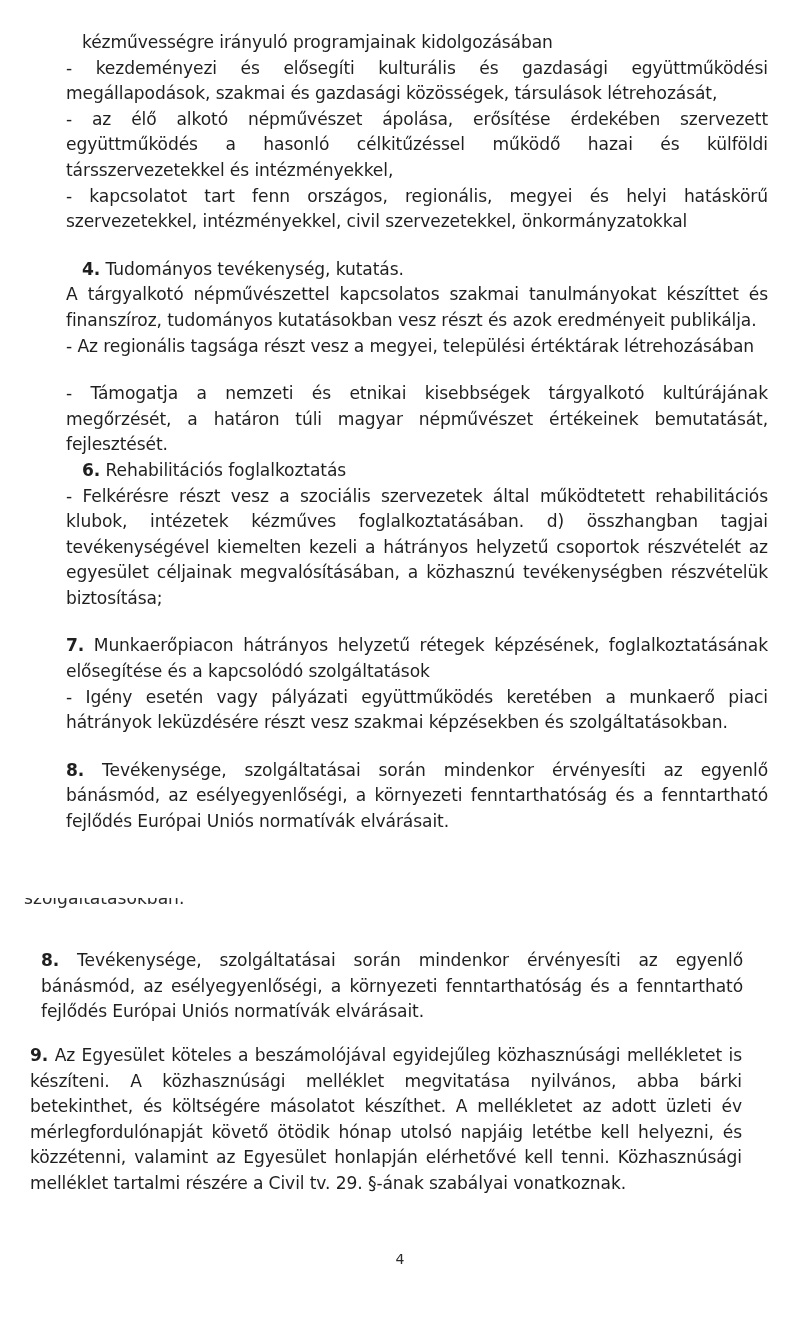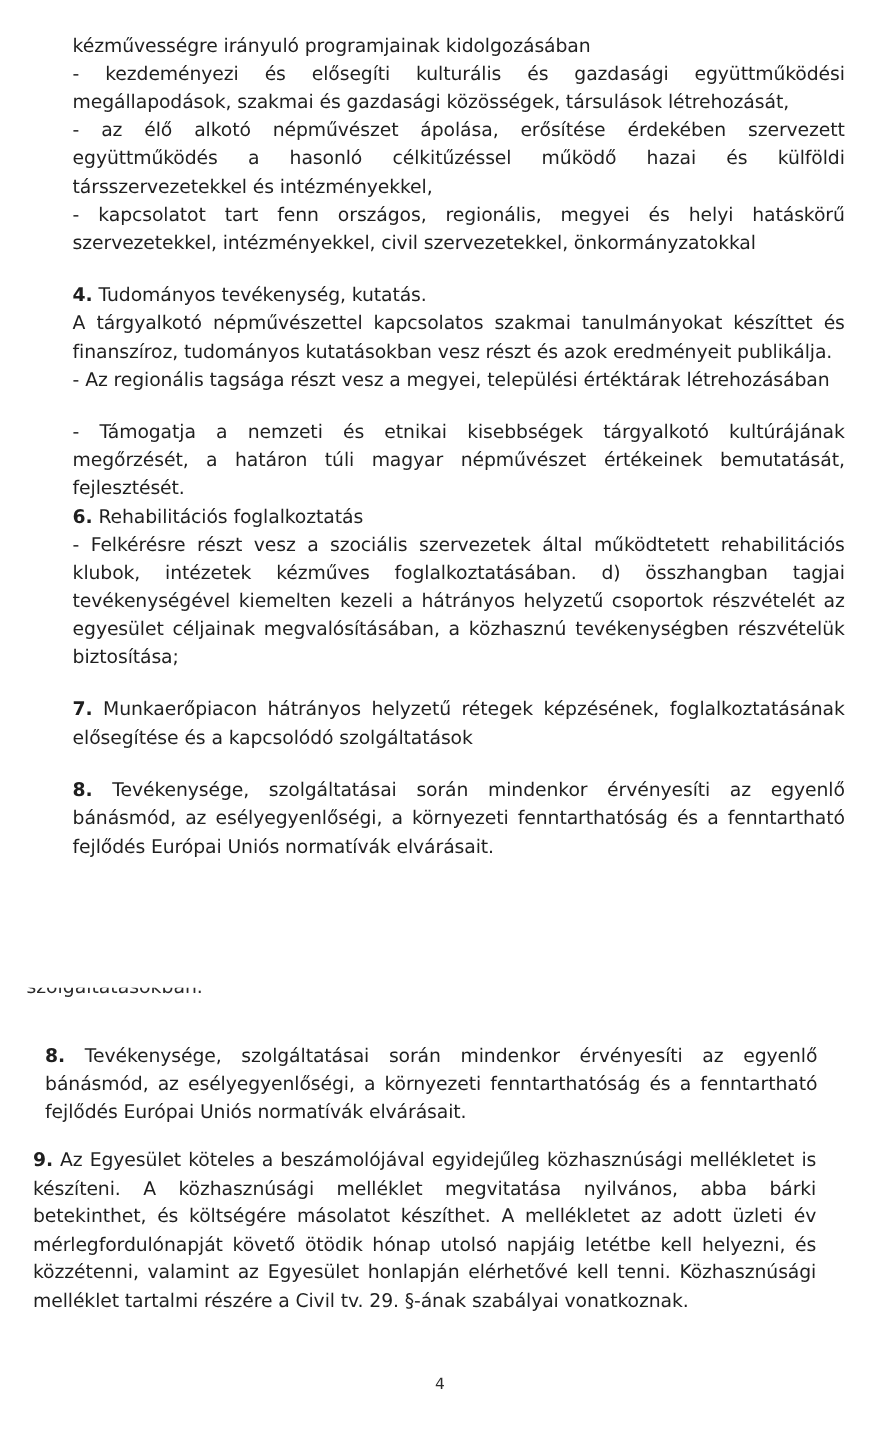--- a/index.html
+++ b/index.html
@@ -43,7 +43,7 @@
     word-spacing: 0px;
     color: #1f1f1f;
   }
-  .para.last-left { text-align: left; }
+  .para.last-left { text-align: left; margin-left: 16px; }
   .gap-md { height: 22px; }
 
   .num {

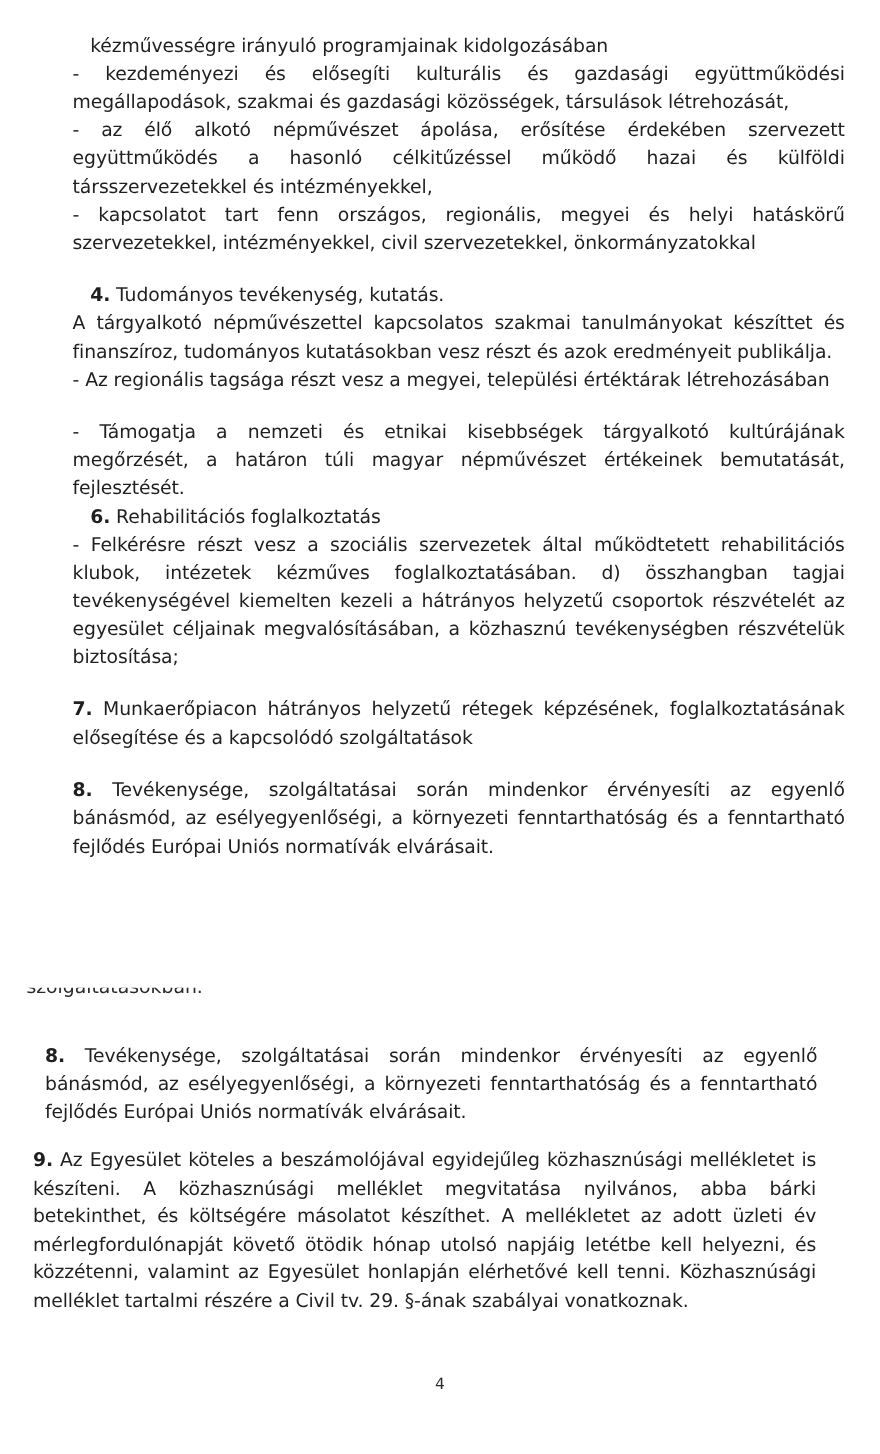--- a/index.html
+++ b/index.html
@@ -130,6 +130,7 @@
 
     <p class="para"><span class="num">7.</span><span> Munkaerőpiacon hátrányos helyzetű rétegek képzésének, foglalkoztatásának elősegítése és a kapcsolódó szolgáltatások</span></p>
 
+    <p class="para">- Igény esetén vagy pályázati együttműködés keretében a munkaerő piaci hátrányok leküzdésére részt vesz szakmai képzésekben és szolgáltatásokban.</p>
 
     <div class="gap-md"></div>
 

